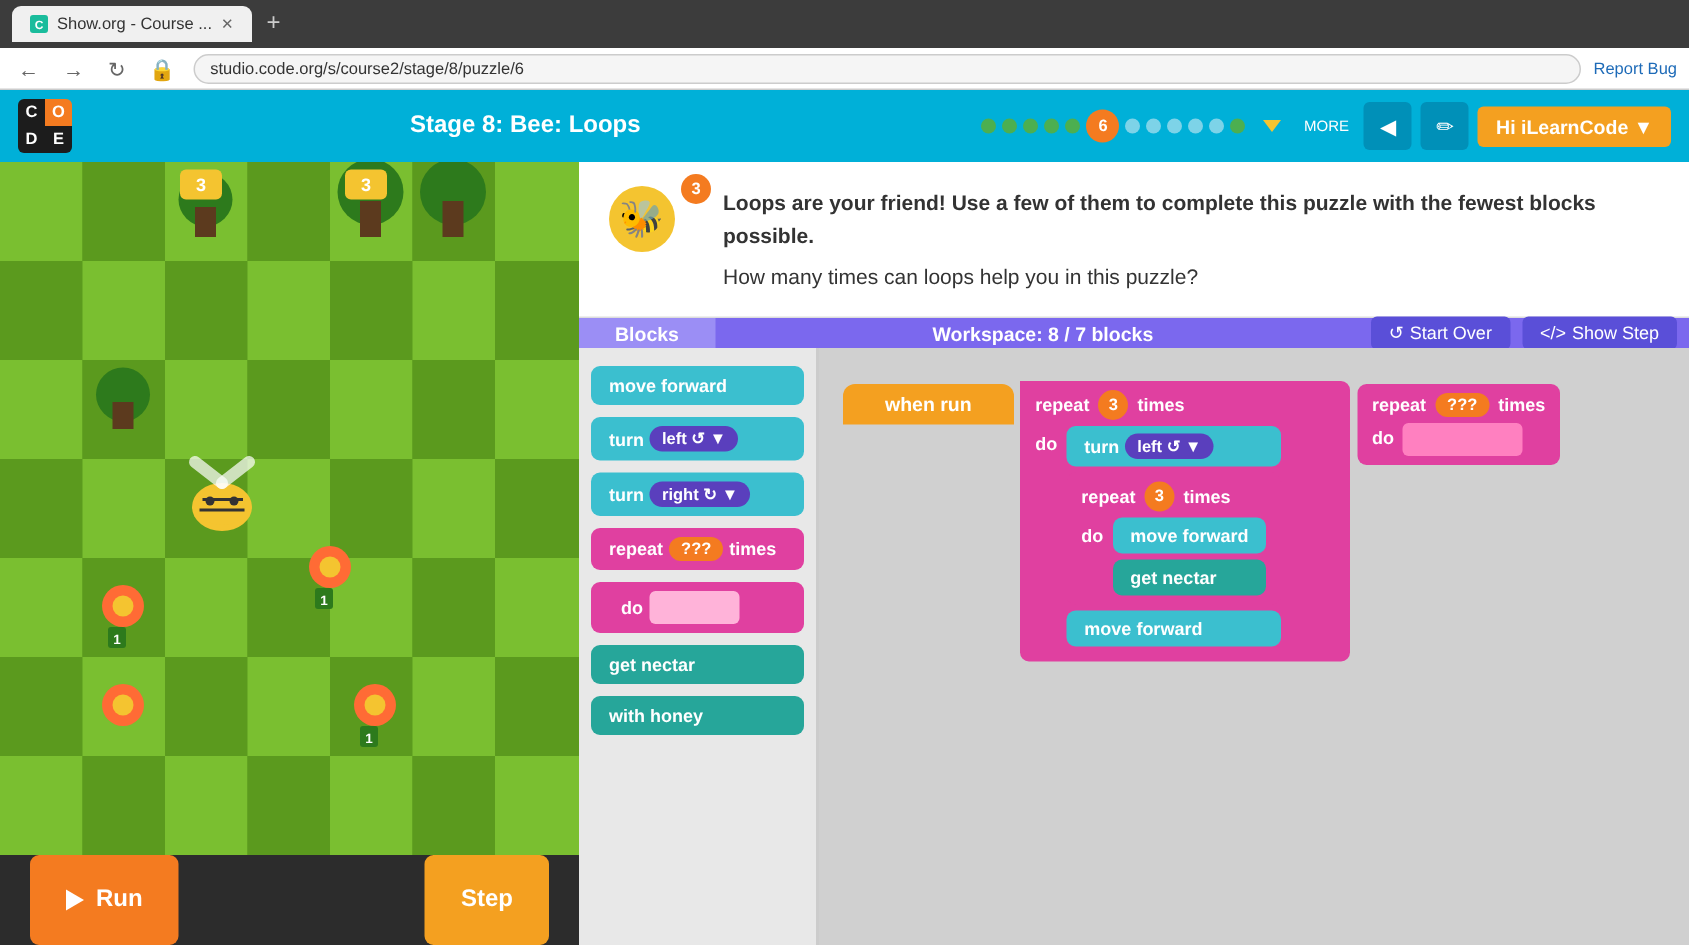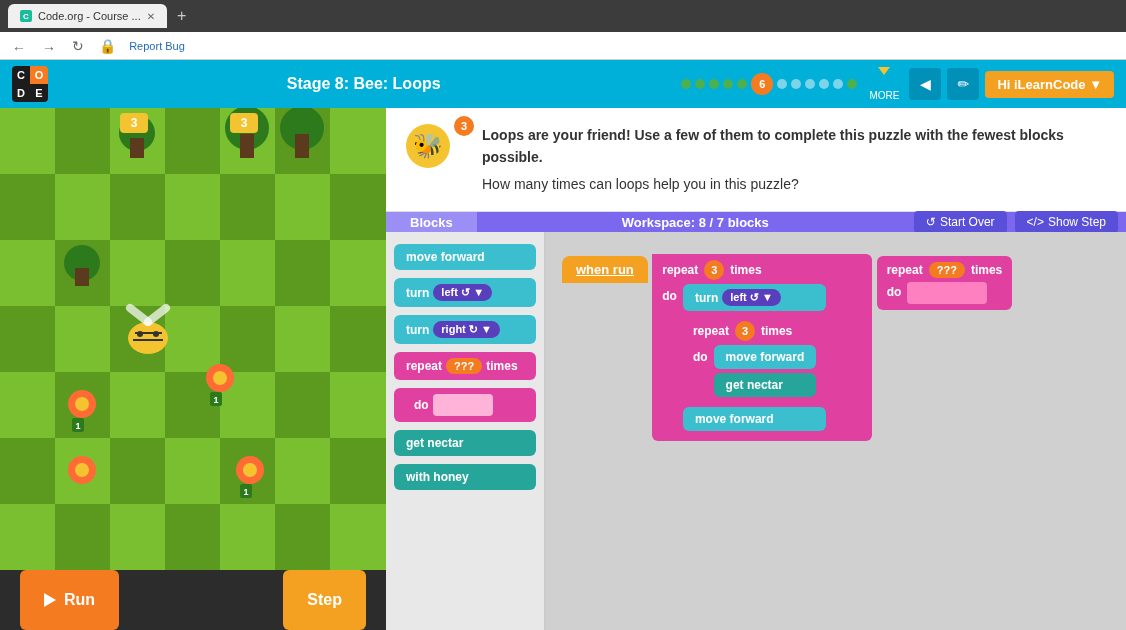--- a/index.html
+++ b/index.html
@@ -454,7 +454,7 @@
 <div class="browser-bar">
   <div class="tab">
     <span class="favicon">C</span>
-    <span>Code.org - Course ...</span>
+    <span>Show.org - Course ...</span>
     <span class="tab-close">✕</span>
   </div>
   <span class="tab-new">+</span>

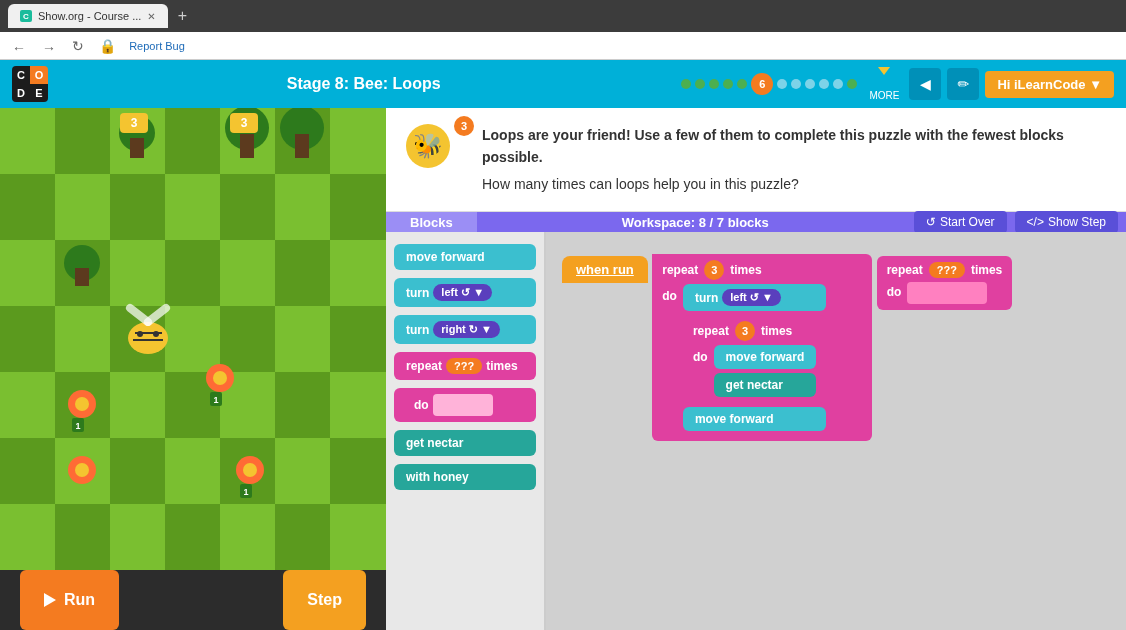--- a/index.html
+++ b/index.html
@@ -465,6 +465,7 @@
   <span class="nav-btn">→</span>
   <span class="nav-btn">↻</span>
   <span class="nav-btn">🔒</span>
+  <input class="url-input" type="text" value="studio.code.org/s/course2/stage/8/puzzle/6" style="">
   <span class="report-bug">Report Bug</span>
 </div>
 

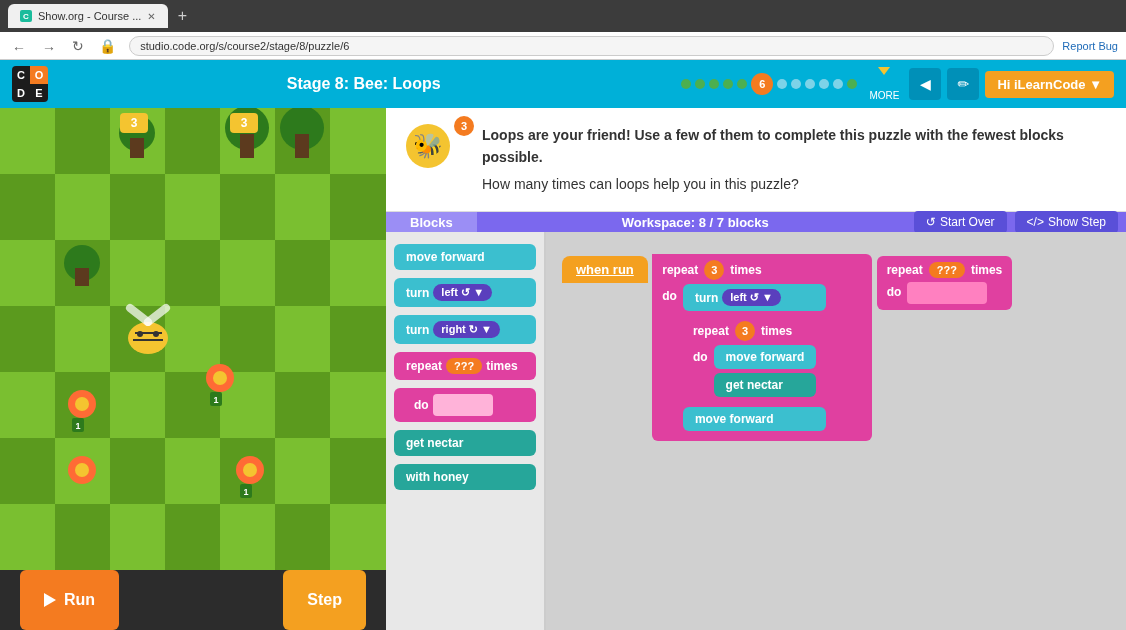--- a/index.html
+++ b/index.html
@@ -115,7 +115,6 @@
       font-size: 10px;
       cursor: pointer;
       display: flex;
-      flex-direction: column;
       align-items: center;
       gap: 15px;
     }

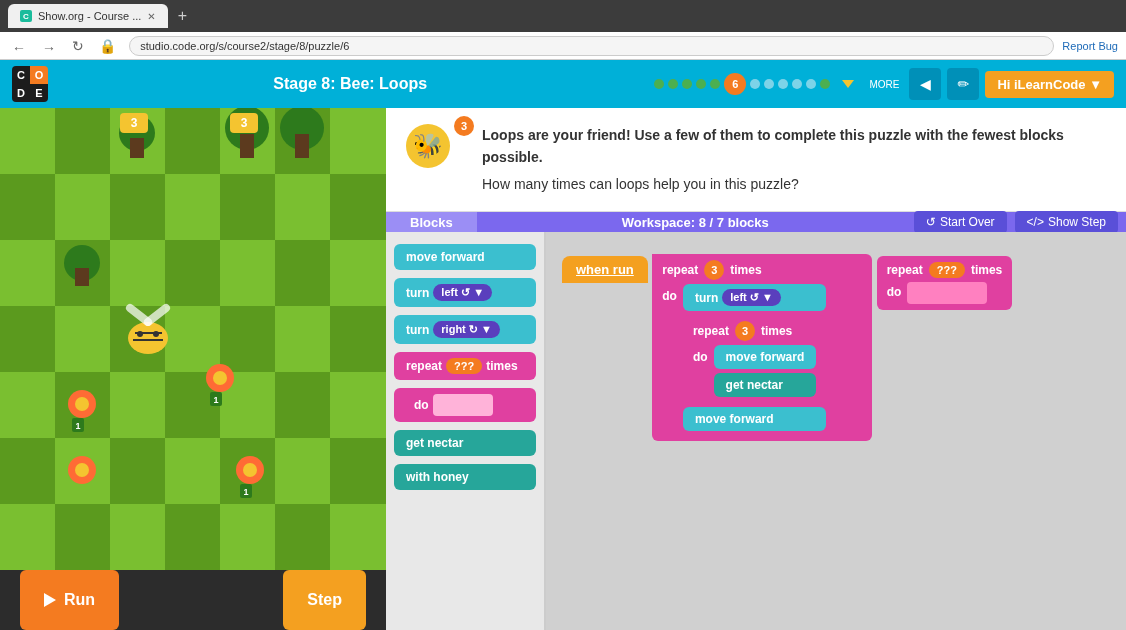--- a/index.html
+++ b/index.html
@@ -354,13 +354,12 @@
     .when-run {
       background: #f4a020;
       border-radius: 8px 8px 0 0;
-      padding: 6px 14px;
+      padding: 6px 28px;
       font-size: 13px;
       font-weight: bold;
       color: white;
       display: inline-block;
       margin-bottom: 0;
-      text-decoration: underline;
     }
     .repeat-outer {
       background: #e040a0;

